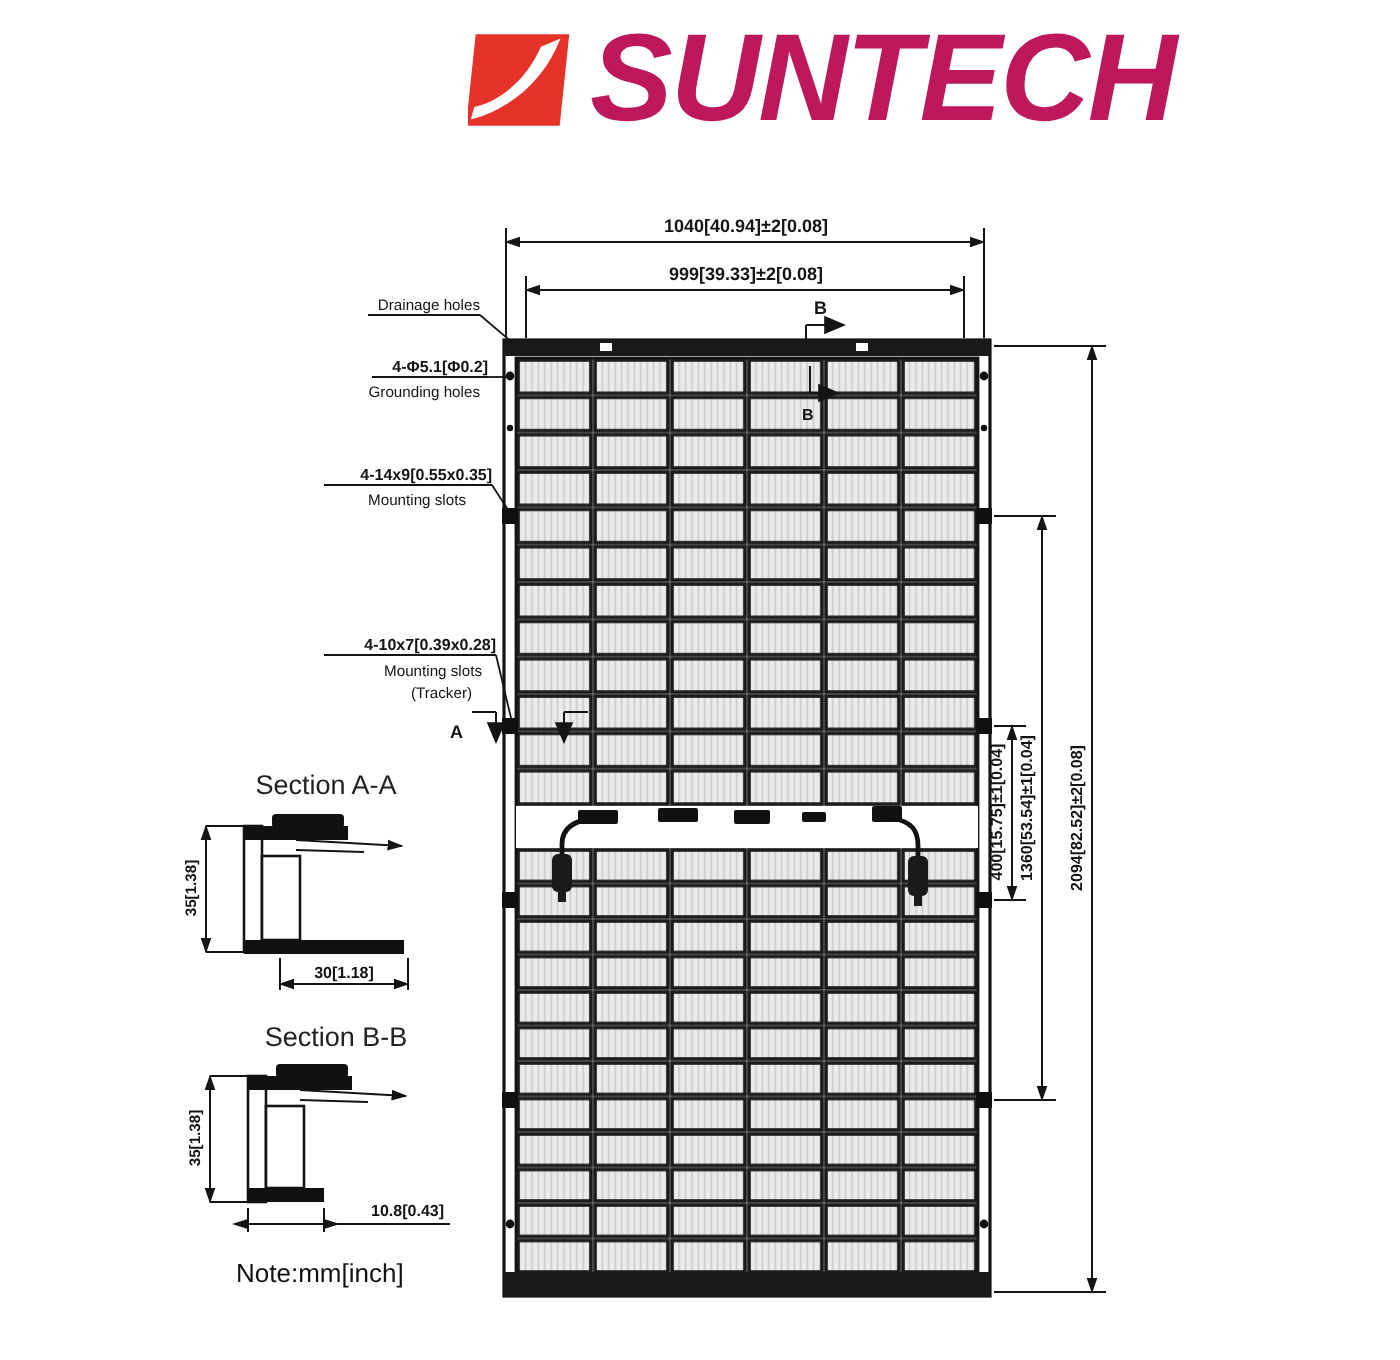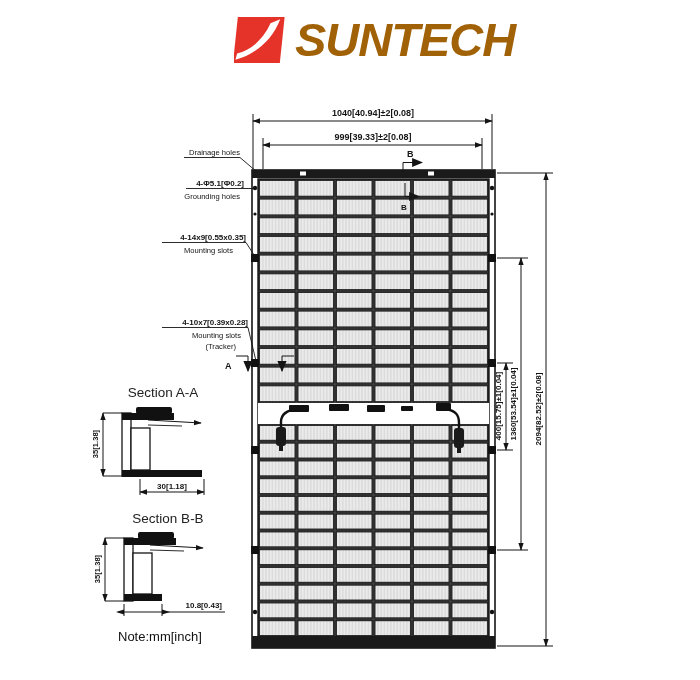--- a/index.html
+++ b/index.html
@@ -8,7 +8,7 @@
   .logo{position:absolute;top:14px;left:234px;display:flex;align-items:center;gap:9px;}
   .logo-mark{width:52px;height:52px;display:block;}
   .logo-text{font-family:"Liberation Sans",sans-serif;font-weight:bold;font-style:italic;
-             font-size:47px;letter-spacing:-1px;color:#a16207;line-height:52px;}
+             font-size:62px;letter-spacing:-1px;color:#be185d;line-height:52px;}
   svg.drawing{position:absolute;left:0;top:0;width:700px;height:680px;}
   svg text{font-family:"Liberation Sans",sans-serif;fill:#141414;}
   .dimtxt{font-size:9px;font-weight:bold;}

